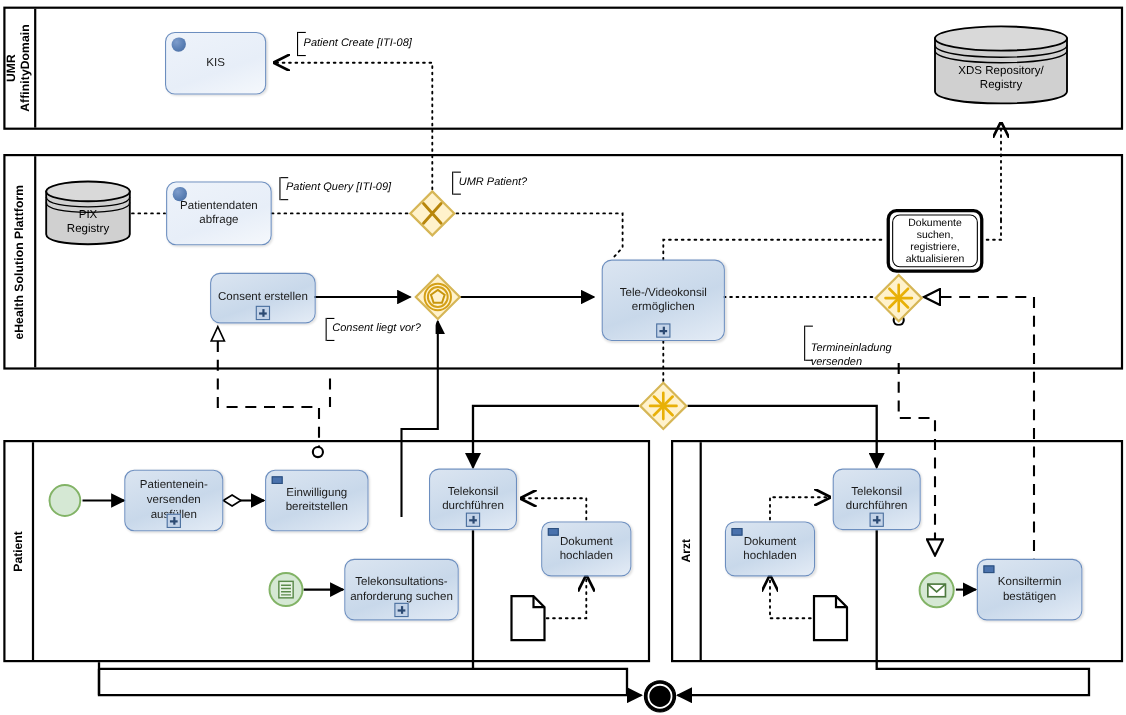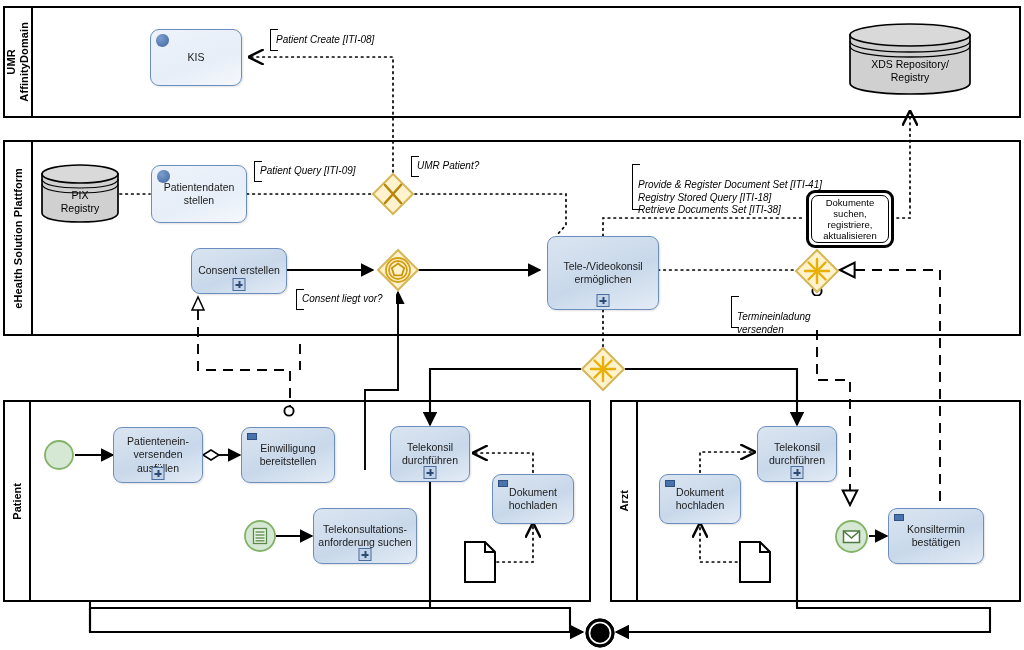--- a/index.html
+++ b/index.html
@@ -385,7 +385,7 @@
   <div class="task white" style="left:151px; top:165px; width:96px; height:58px;">
     <span class="svc-marker"></span>
     <span class="txt">Patientendaten
-stellen</span>
+abfrage</span>
   </div>
 
   <div class="annot" style="left:254px; top:161px; width:120px; height:21px; display:flex; align-items:center;">

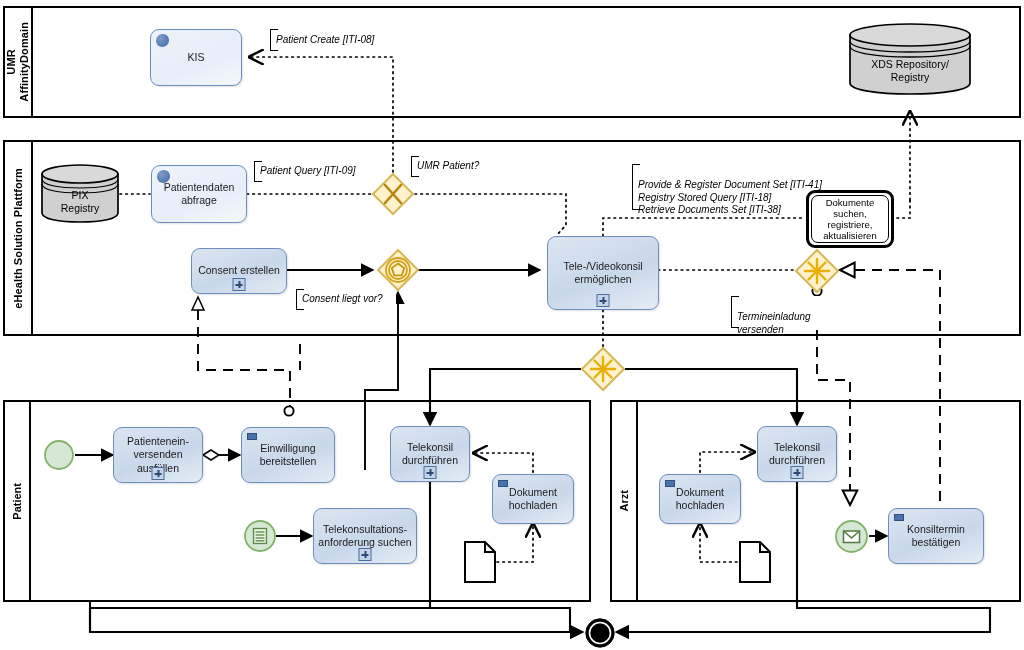--- a/index.html
+++ b/index.html
@@ -421,11 +421,6 @@
     </svg>
   </div>
 
-  <div class="annot" style="left:632px; top:164px; width:204px; height:46px;">
-    <span>Provide &amp; Register Document Set [ITI-41]
-Registry Stored Query [ITI-18]
-Retrieve Documents Set [ITI-38]</span>
-  </div>
 
   <div class="task" style="left:547px; top:236px; width:112px; height:74px;">
     <span class="txt">Tele-/Videokonsil

